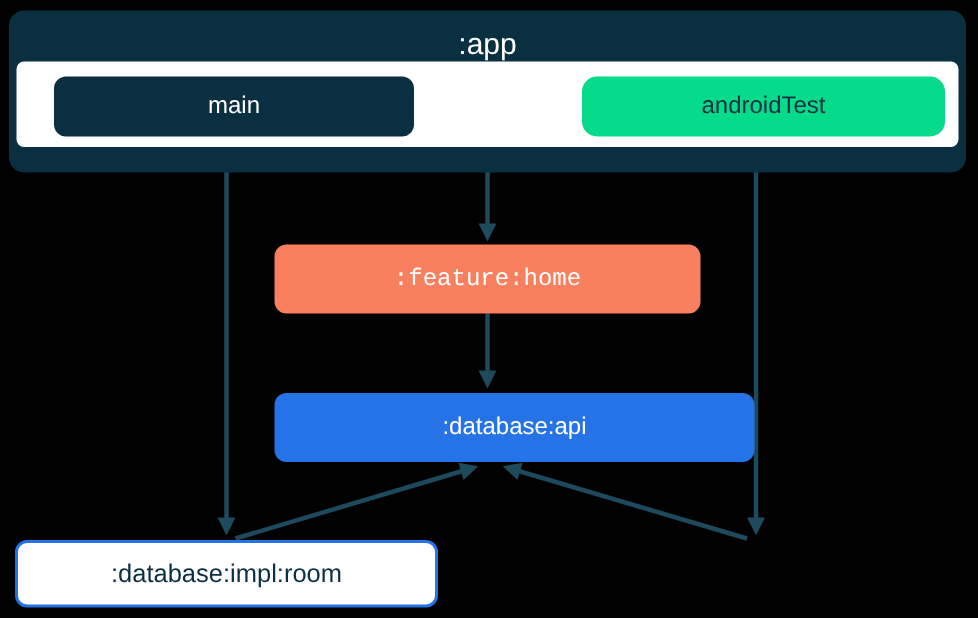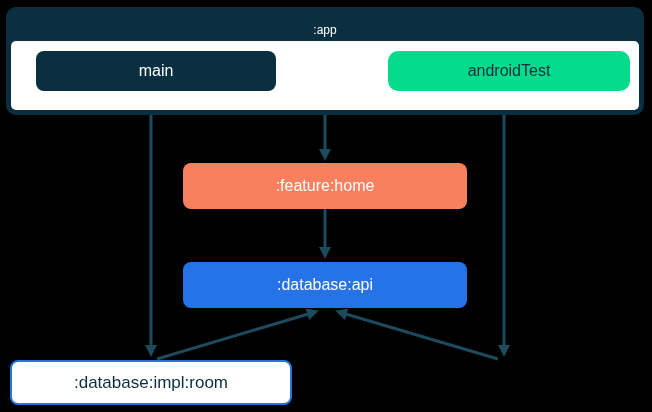--- a/index.html
+++ b/index.html
@@ -27,7 +27,7 @@
   .app-title{
     position:absolute;left:0;top:0;width:100%;height:46px;
     display:flex;align-items:center;justify-content:center;
-    color:var(--white);font-size:12px;
+    color:var(--white);font-size:20px;
   }
   .app-panel{
     position:absolute;left:5px;right:5px;bottom:5px;height:69px;

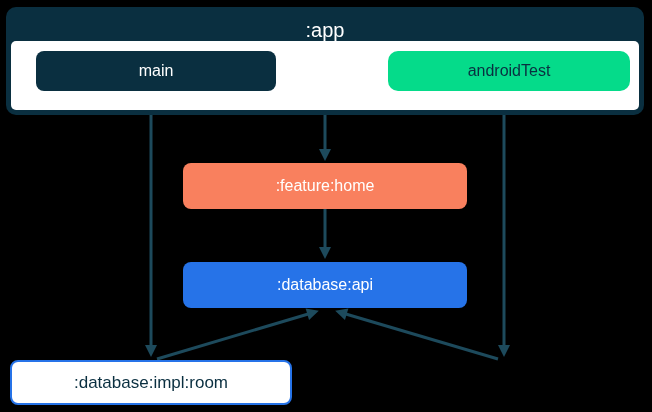--- a/index.html
+++ b/index.html
@@ -30,7 +30,7 @@
     color:var(--white);font-size:20px;
   }
   .app-panel{
-    position:absolute;left:5px;right:5px;bottom:5px;height:69px;
+    position:absolute;left:5px;right:5px;bottom:17px;height:57px;
     background:var(--white);border-radius:5px;
   }
   .navy-box{background:var(--navy);color:var(--white);}

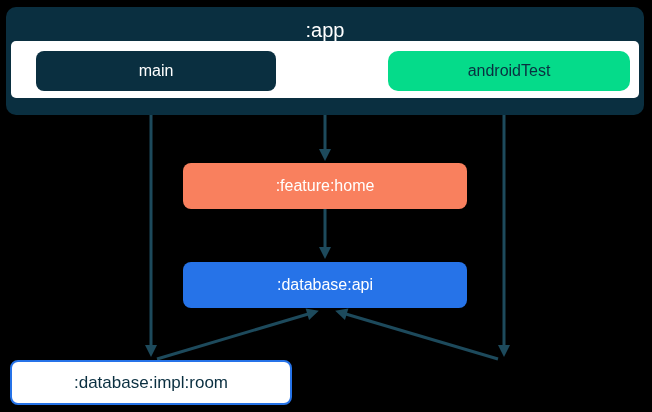--- a/index.html
+++ b/index.html
@@ -35,7 +35,7 @@
   }
   .navy-box{background:var(--navy);color:var(--white);}
   .green-box{background:var(--green);color:var(--navy);border-radius:10px;}
-  .coral-box{background:var(--coral);color:var(--white);}
+  .coral-box{background:var(--coral);color:var(--white);font-family:Liberation Mono, monospace;}
   .blue-box{background:var(--blue);color:var(--white);}
   .outline-box{
     background:var(--white);color:var(--navy);

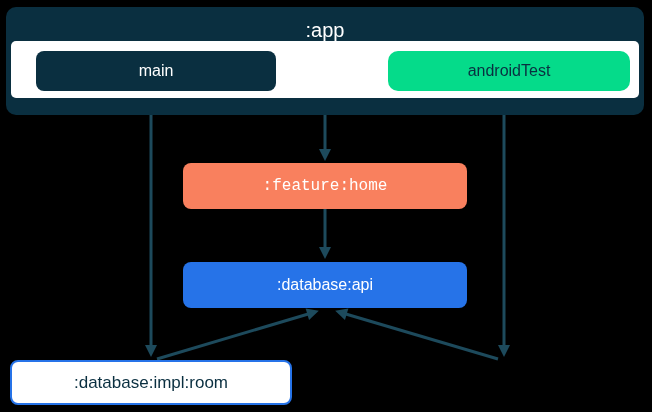--- a/index.html
+++ b/index.html
@@ -44,7 +44,7 @@
   .main-box{left:25px;top:10px;width:240px;height:40px;}
   .androidtest-box{left:377px;top:10px;width:242px;height:40px;}
   .feature-box{left:183px;top:163px;width:284px;height:46px;}
-  .api-box{left:183px;top:262px;width:284px;height:46px;}
+  .api-box{left:183px;top:262px;width:320px;height:46px;}
   .room-box{left:10px;top:360px;width:282px;height:45px;}
   .mock-box{left:360px;top:360px;width:282px;height:45px;}
 </style>

